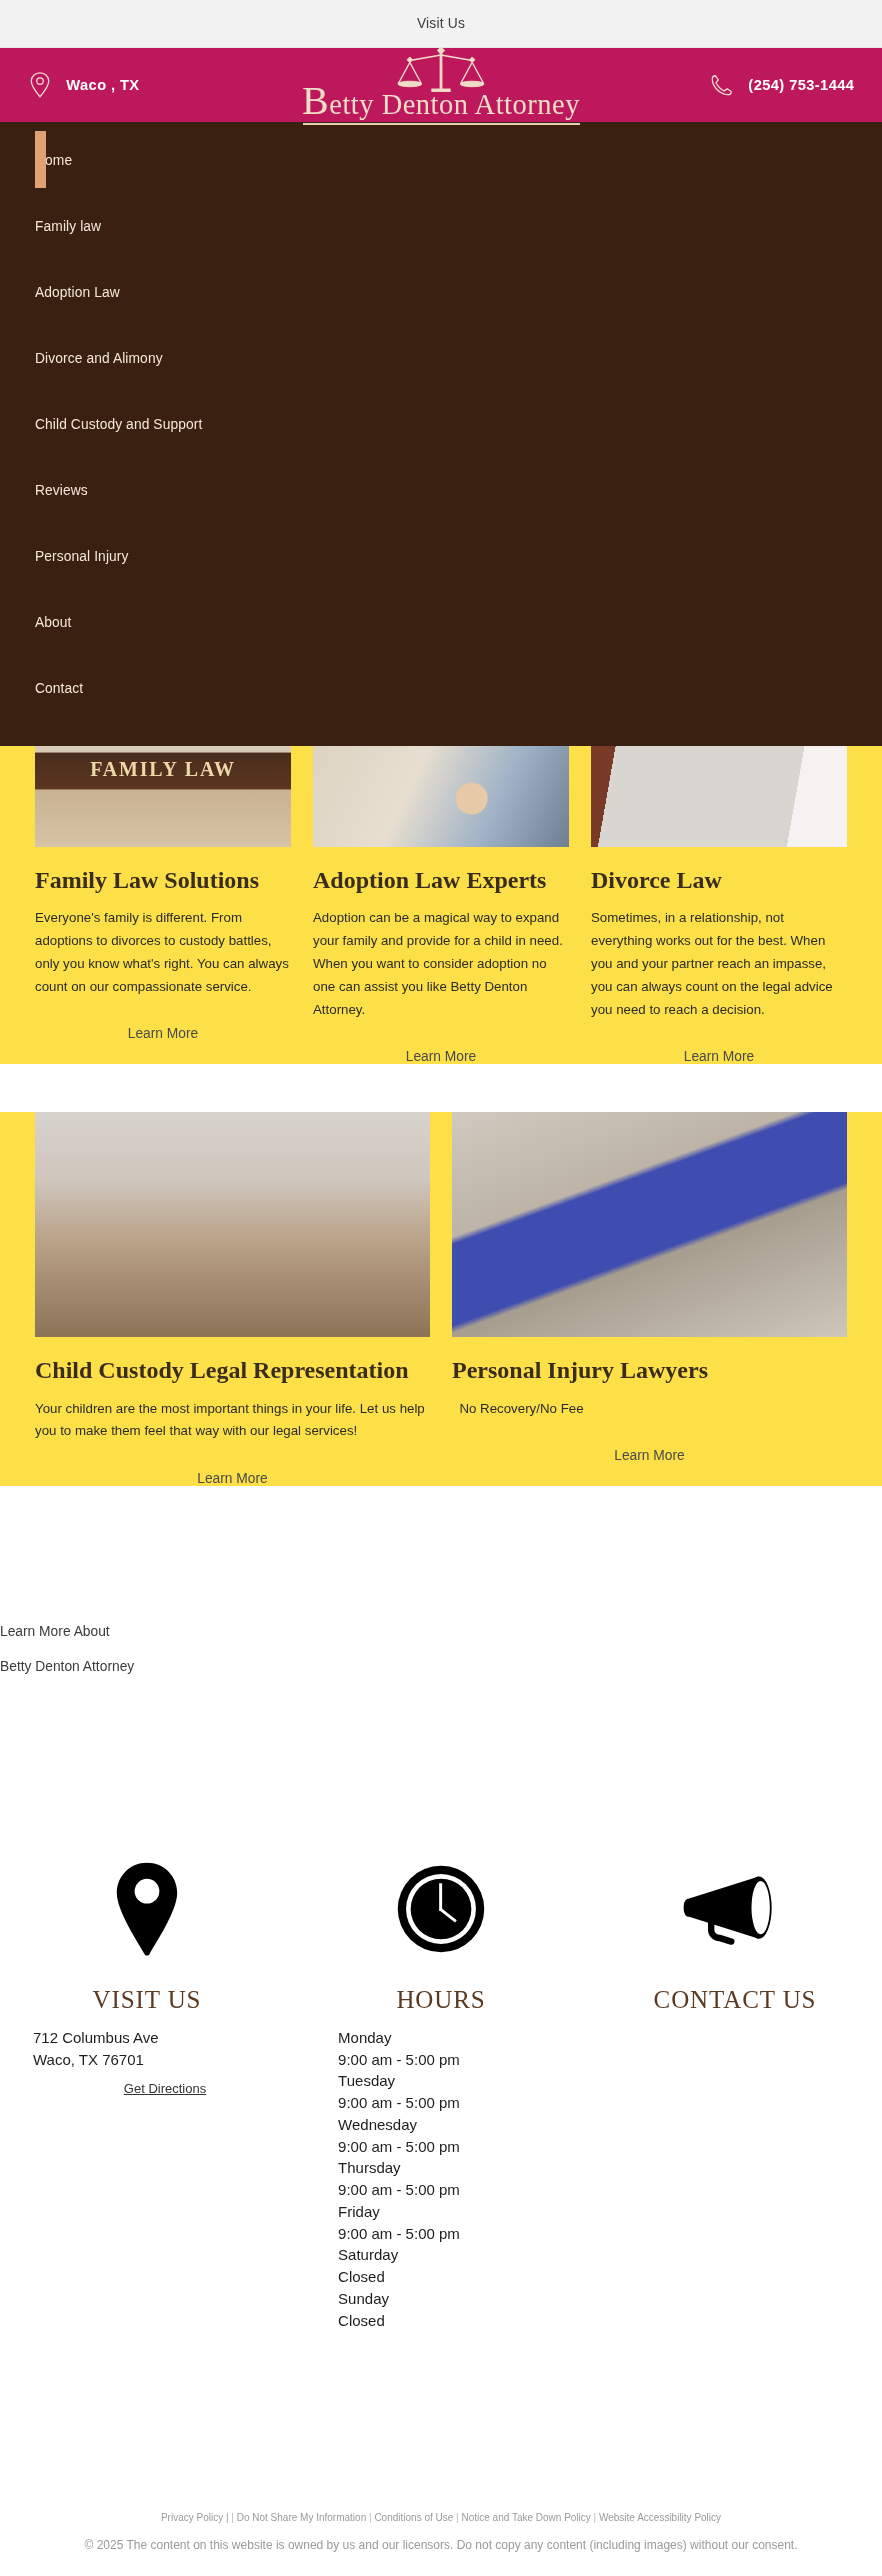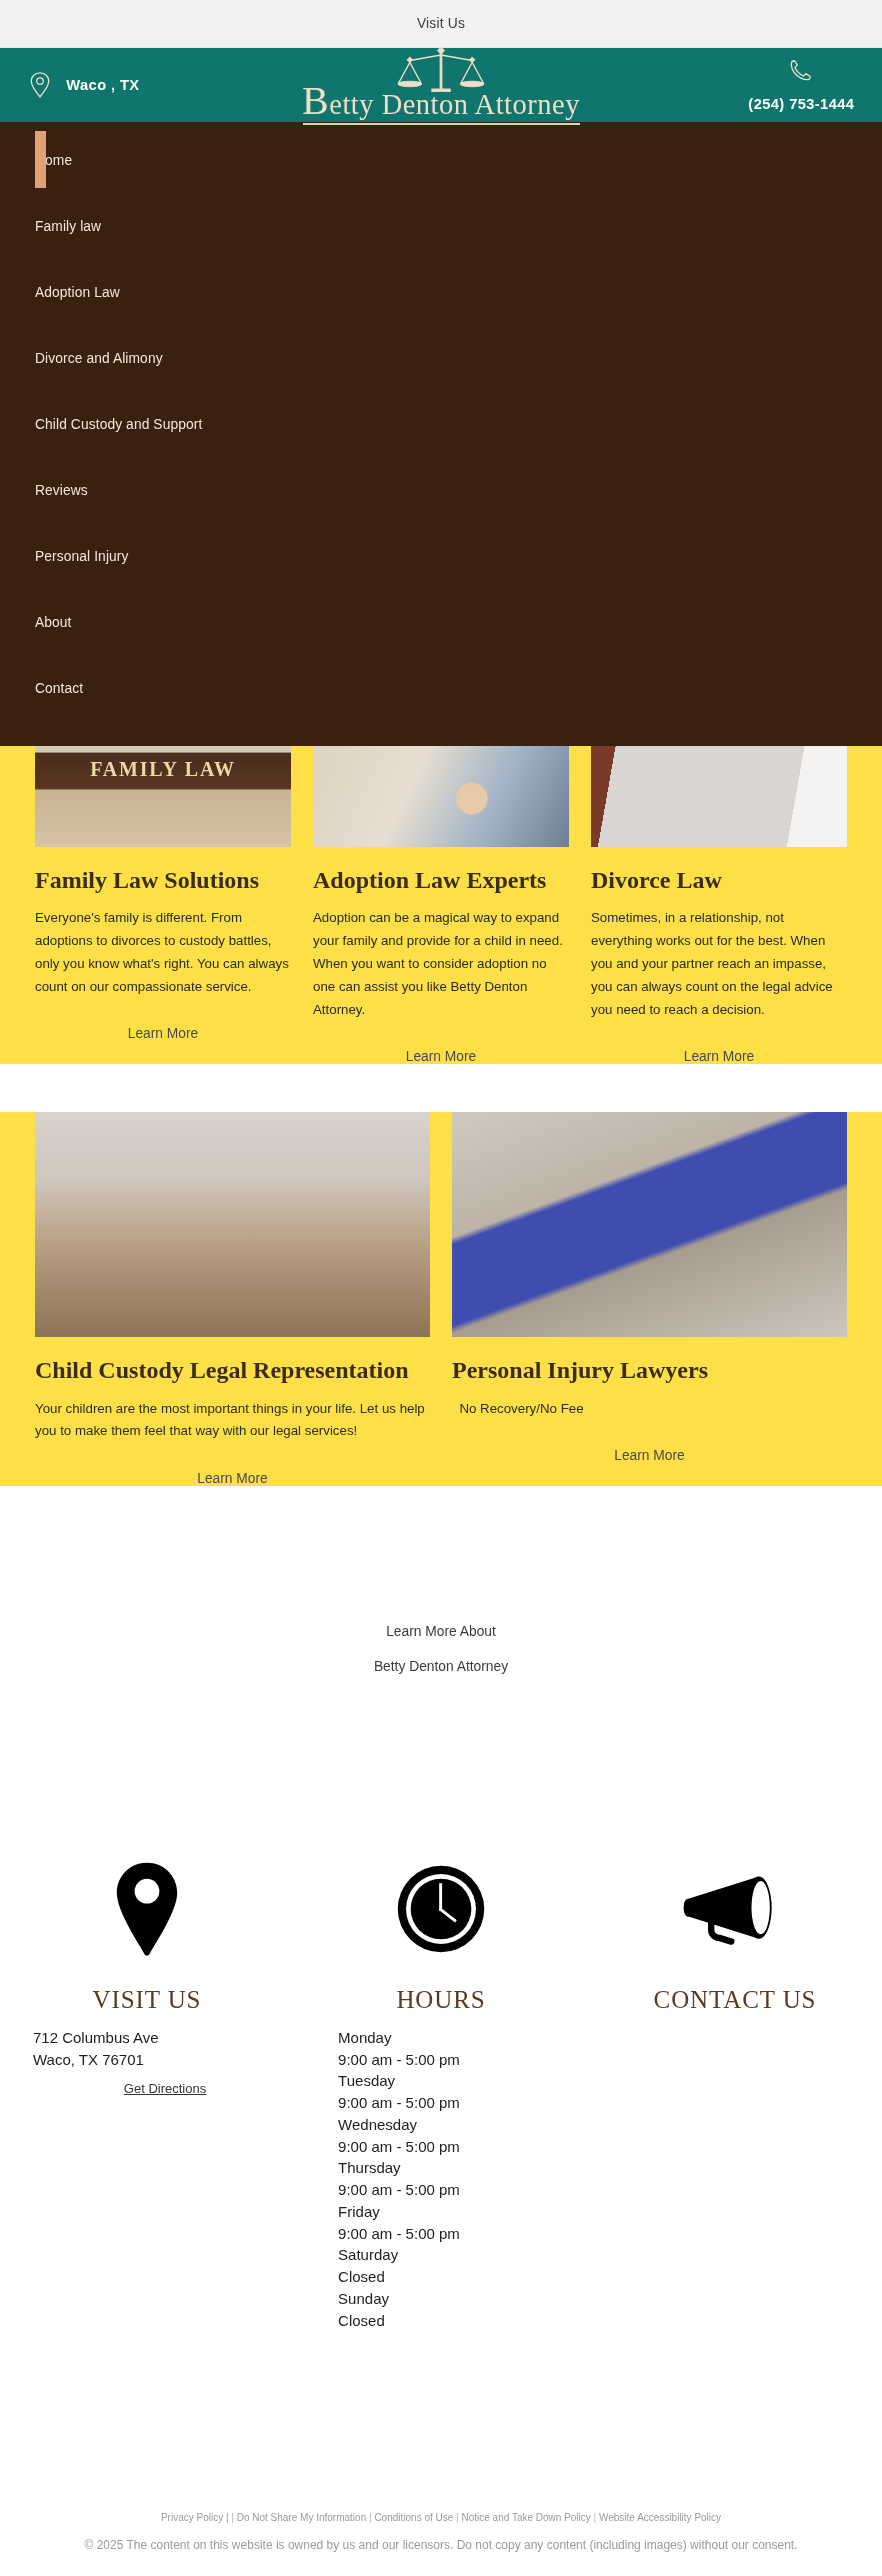--- a/index.html
+++ b/index.html
@@ -30,7 +30,7 @@
   
   .site-header {
     height: 74px;
-    background: #0f766e;
+    background: #be185d;
     display: flex;
     align-items: center;
     position: relative;

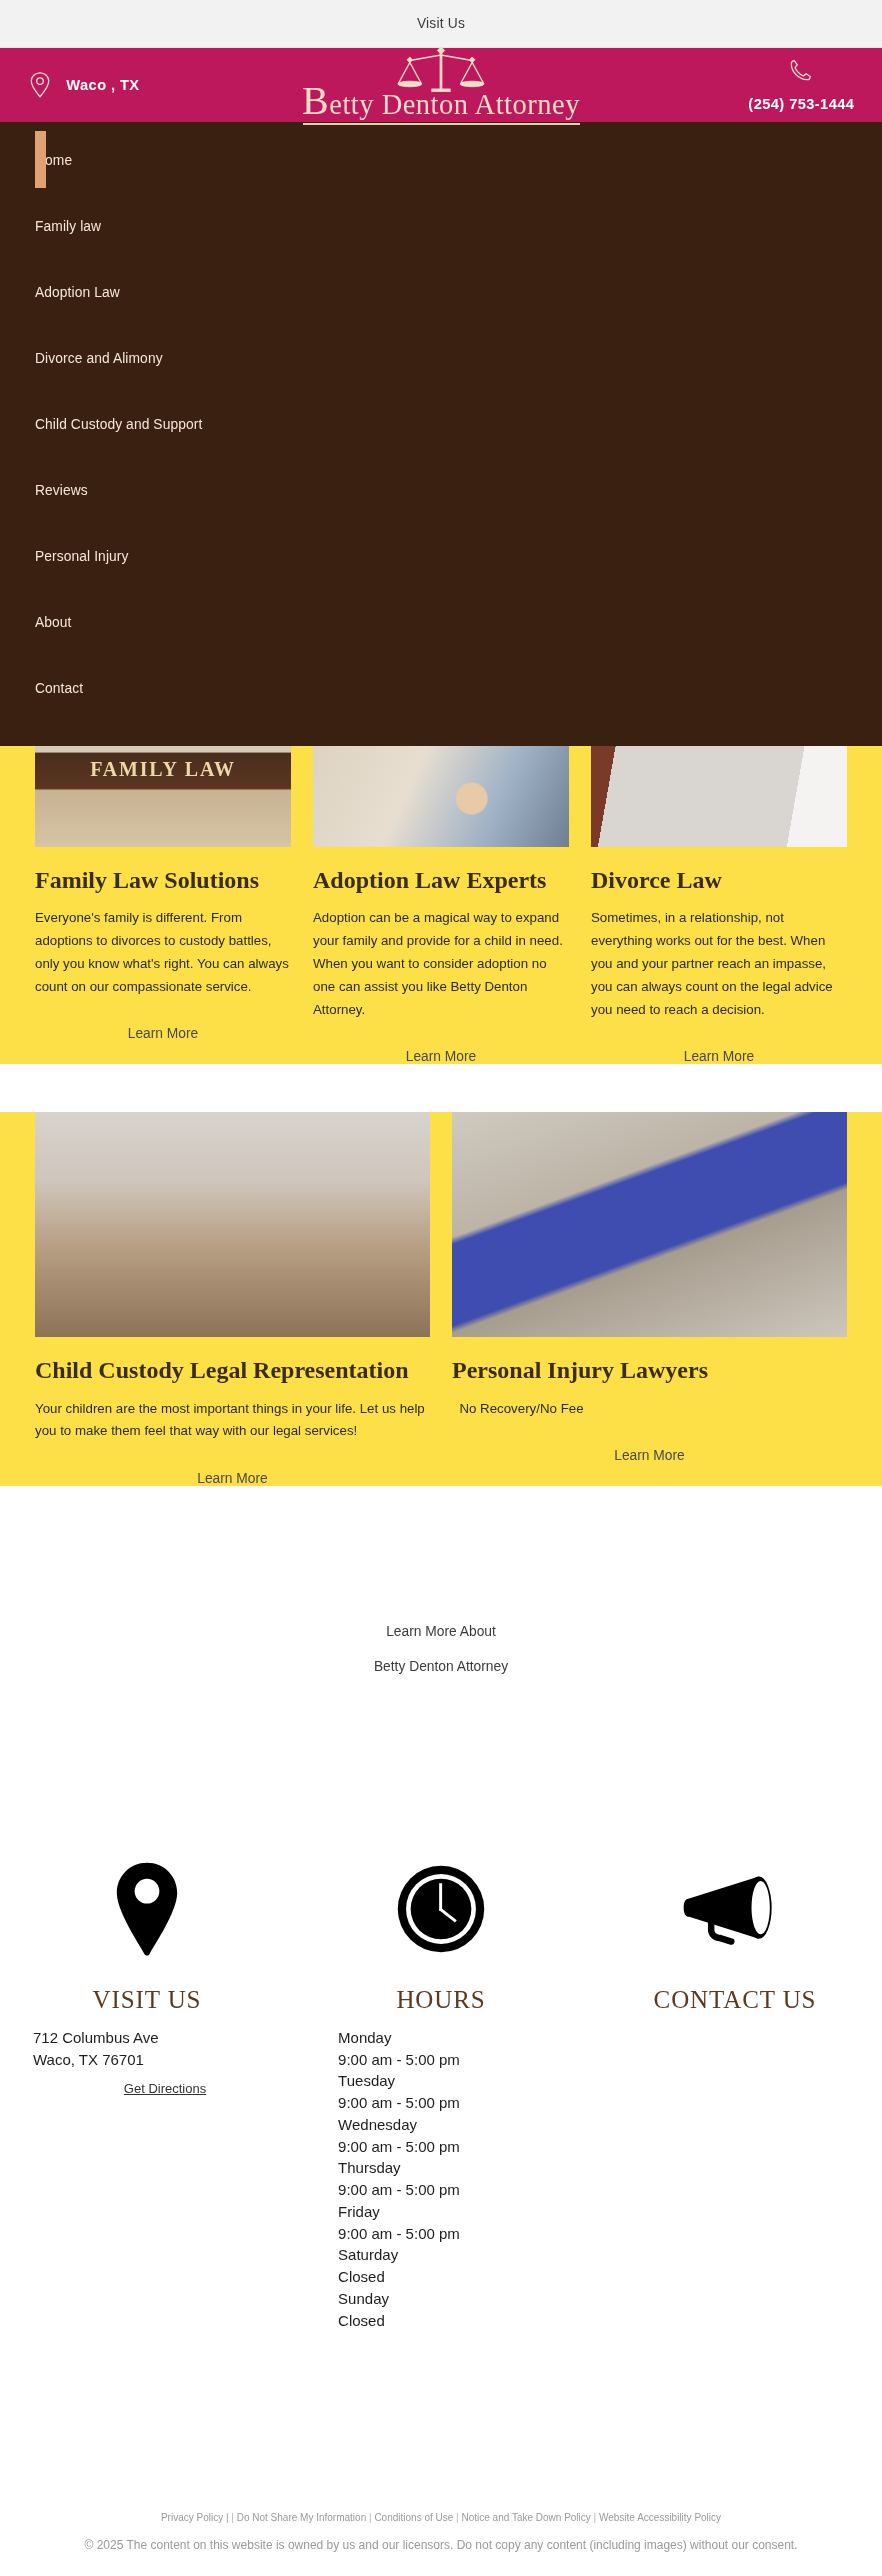--- a/index.html
+++ b/index.html
@@ -43,7 +43,7 @@
     flex: 0 0 auto;
     z-index: 3;
   }
-  .hdr-right { margin-left: auto; flex-direction: column; }
+  .hdr-right { margin-left: auto; }
   .hdr-left .label, .hdr-right .label {
     color: #ffffff;
     font-size: 14.7px;

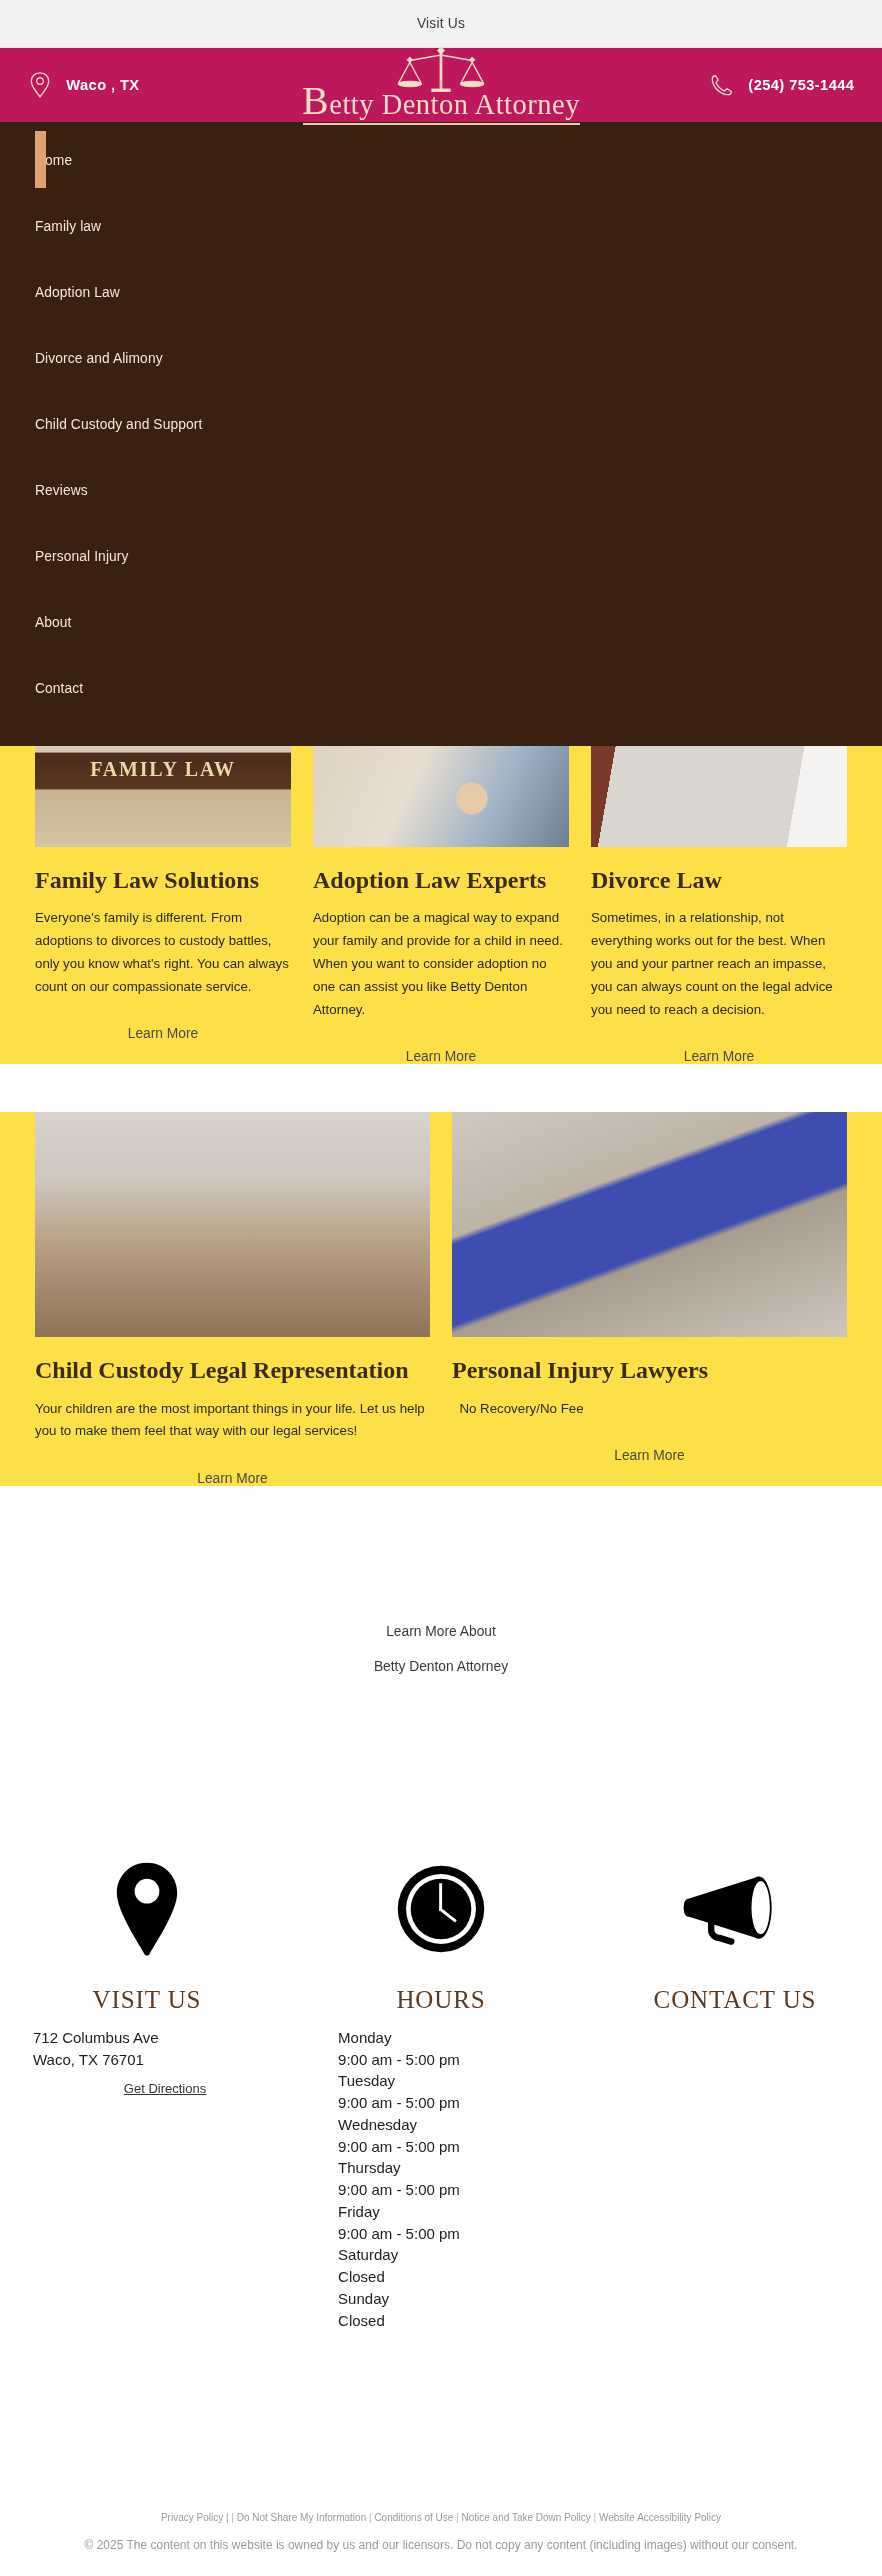--- a/index.html
+++ b/index.html
@@ -206,7 +206,6 @@
 
   
   .learn-about {
-    text-align: center;
     padding: 138px 0 0 0;
   }
   .learn-about .line {

